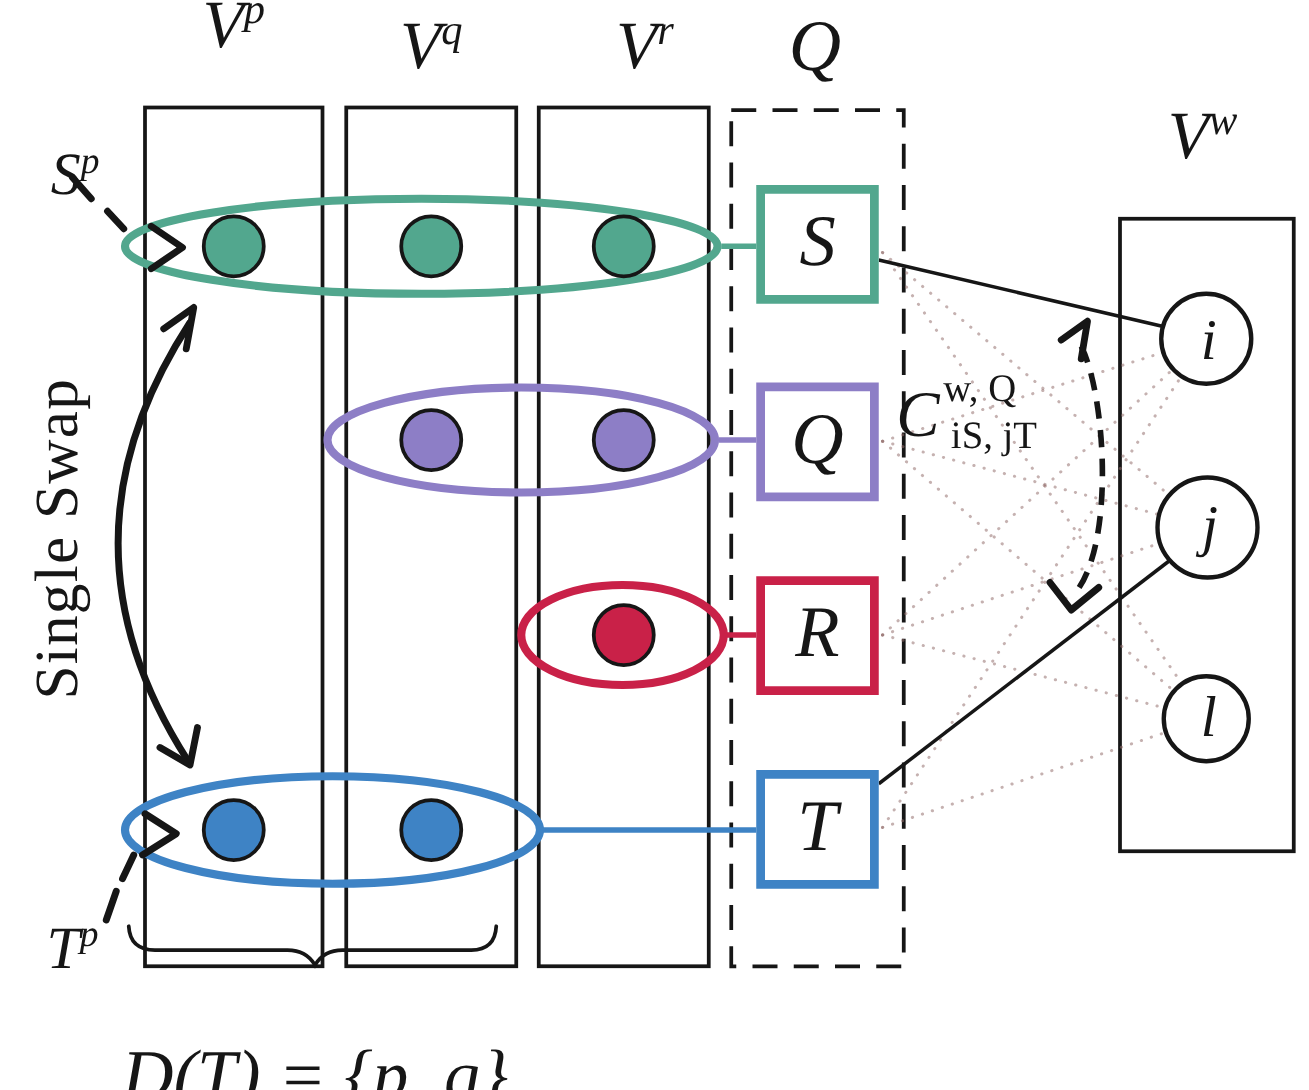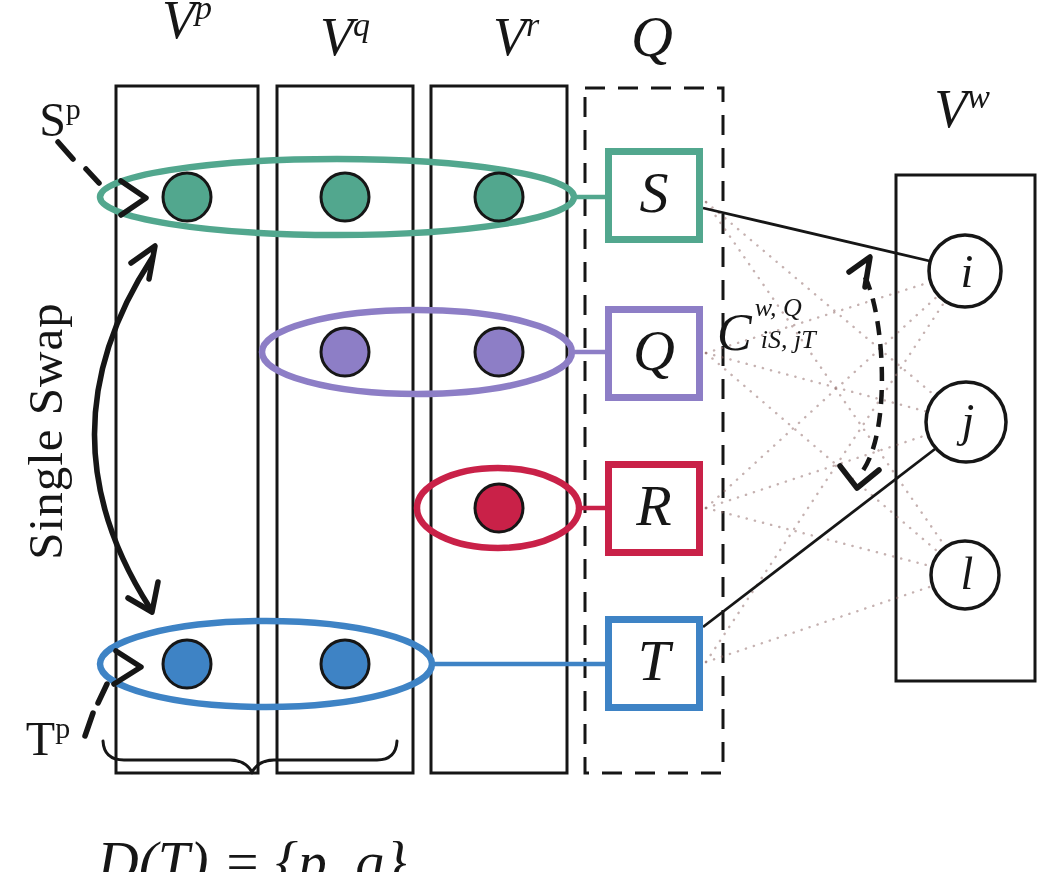--- a/index.html
+++ b/index.html
@@ -17,7 +17,7 @@
   .mathlbl{font-style:italic; font-size:54px; line-height:1;}
   .mathlbl sup{font-size:34px; font-style:italic;}
   .qhead{font-style:italic; font-size:58px; line-height:1;}
-  .ptr{font-size:48px; line-height:1;}
+  .ptr{font-style:italic; font-size:48px; line-height:1;margin-top:20px;}
   .ptr sup{font-size:30px;}
   .swap-txt{font-size:49px; font-style:normal; transform:translate(-50%,-50%) rotate(-90deg); letter-spacing:1px;}
   .nodelbl{font-style:italic; font-size:46px; line-height:1;}

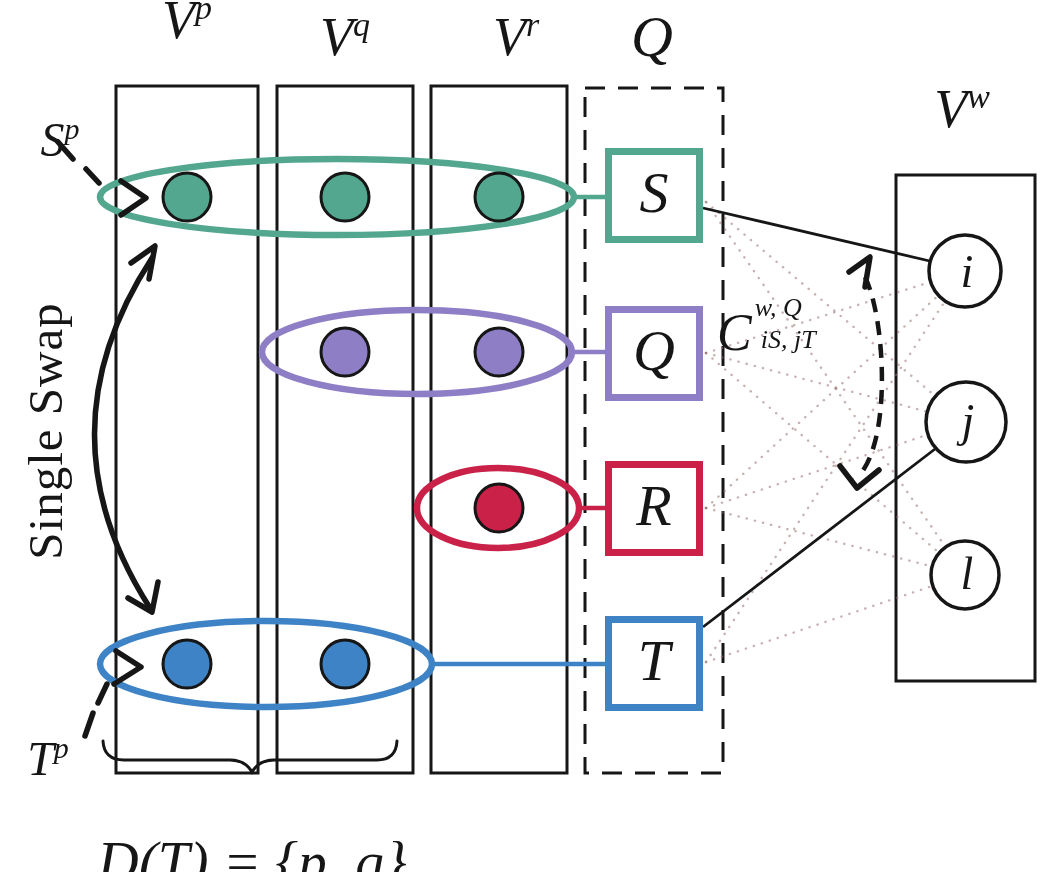--- a/index.html
+++ b/index.html
@@ -49,7 +49,7 @@
   .c-label{position:absolute; left:717px; top:295px; display:flex; align-items:flex-start;}
   .c-base{font-style:italic; font-size:52px; line-height:1; margin-top:12px;}
   .c-scripts{display:flex; flex-direction:column; margin-left:3px;}
-  .c-sup,.c-sub{font-style:italic; font-size:26px; line-height:1;}
+  .c-sup,.c-sub{font-size:31px; line-height:1;}
   .c-sub{margin-top:6px; margin-left:6px;}
 </style>
 </head>

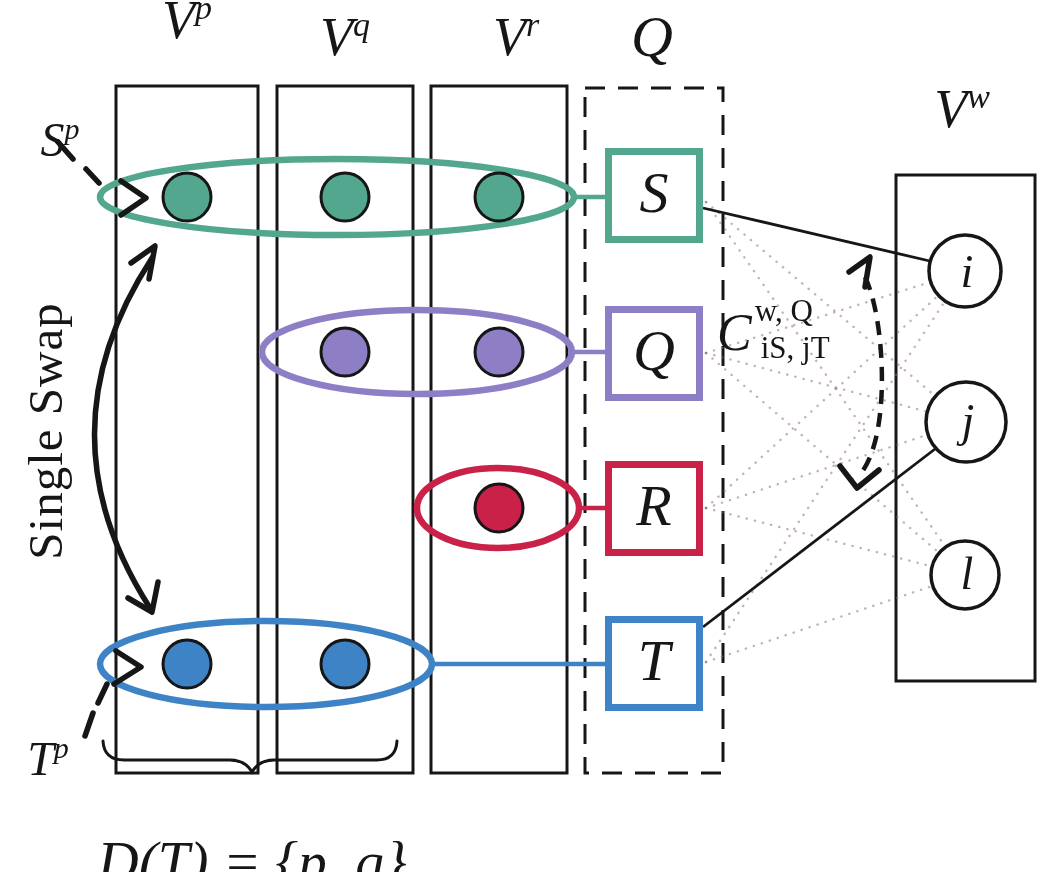--- a/index.html
+++ b/index.html
@@ -128,7 +128,7 @@
   <div class="txt mathlbl" style="left:962px; top:108px;"><span>V</span><sup>w</sup></div>
 
   <div class="txt ptr" style="left:60px; top:119px;"><span>S</span><sup>p</sup></div>
-  <div class="txt ptr" style="left:48px; top:738px;"><span>T</span><sup>p</sup></div>
+  <div class="txt ptr" style="left:58px; top:738px;"><span>T</span><sup>p</sup></div>
 
   <div class="txt swap-txt" style="left:45px; top:431px;">Single Swap</div>
 

